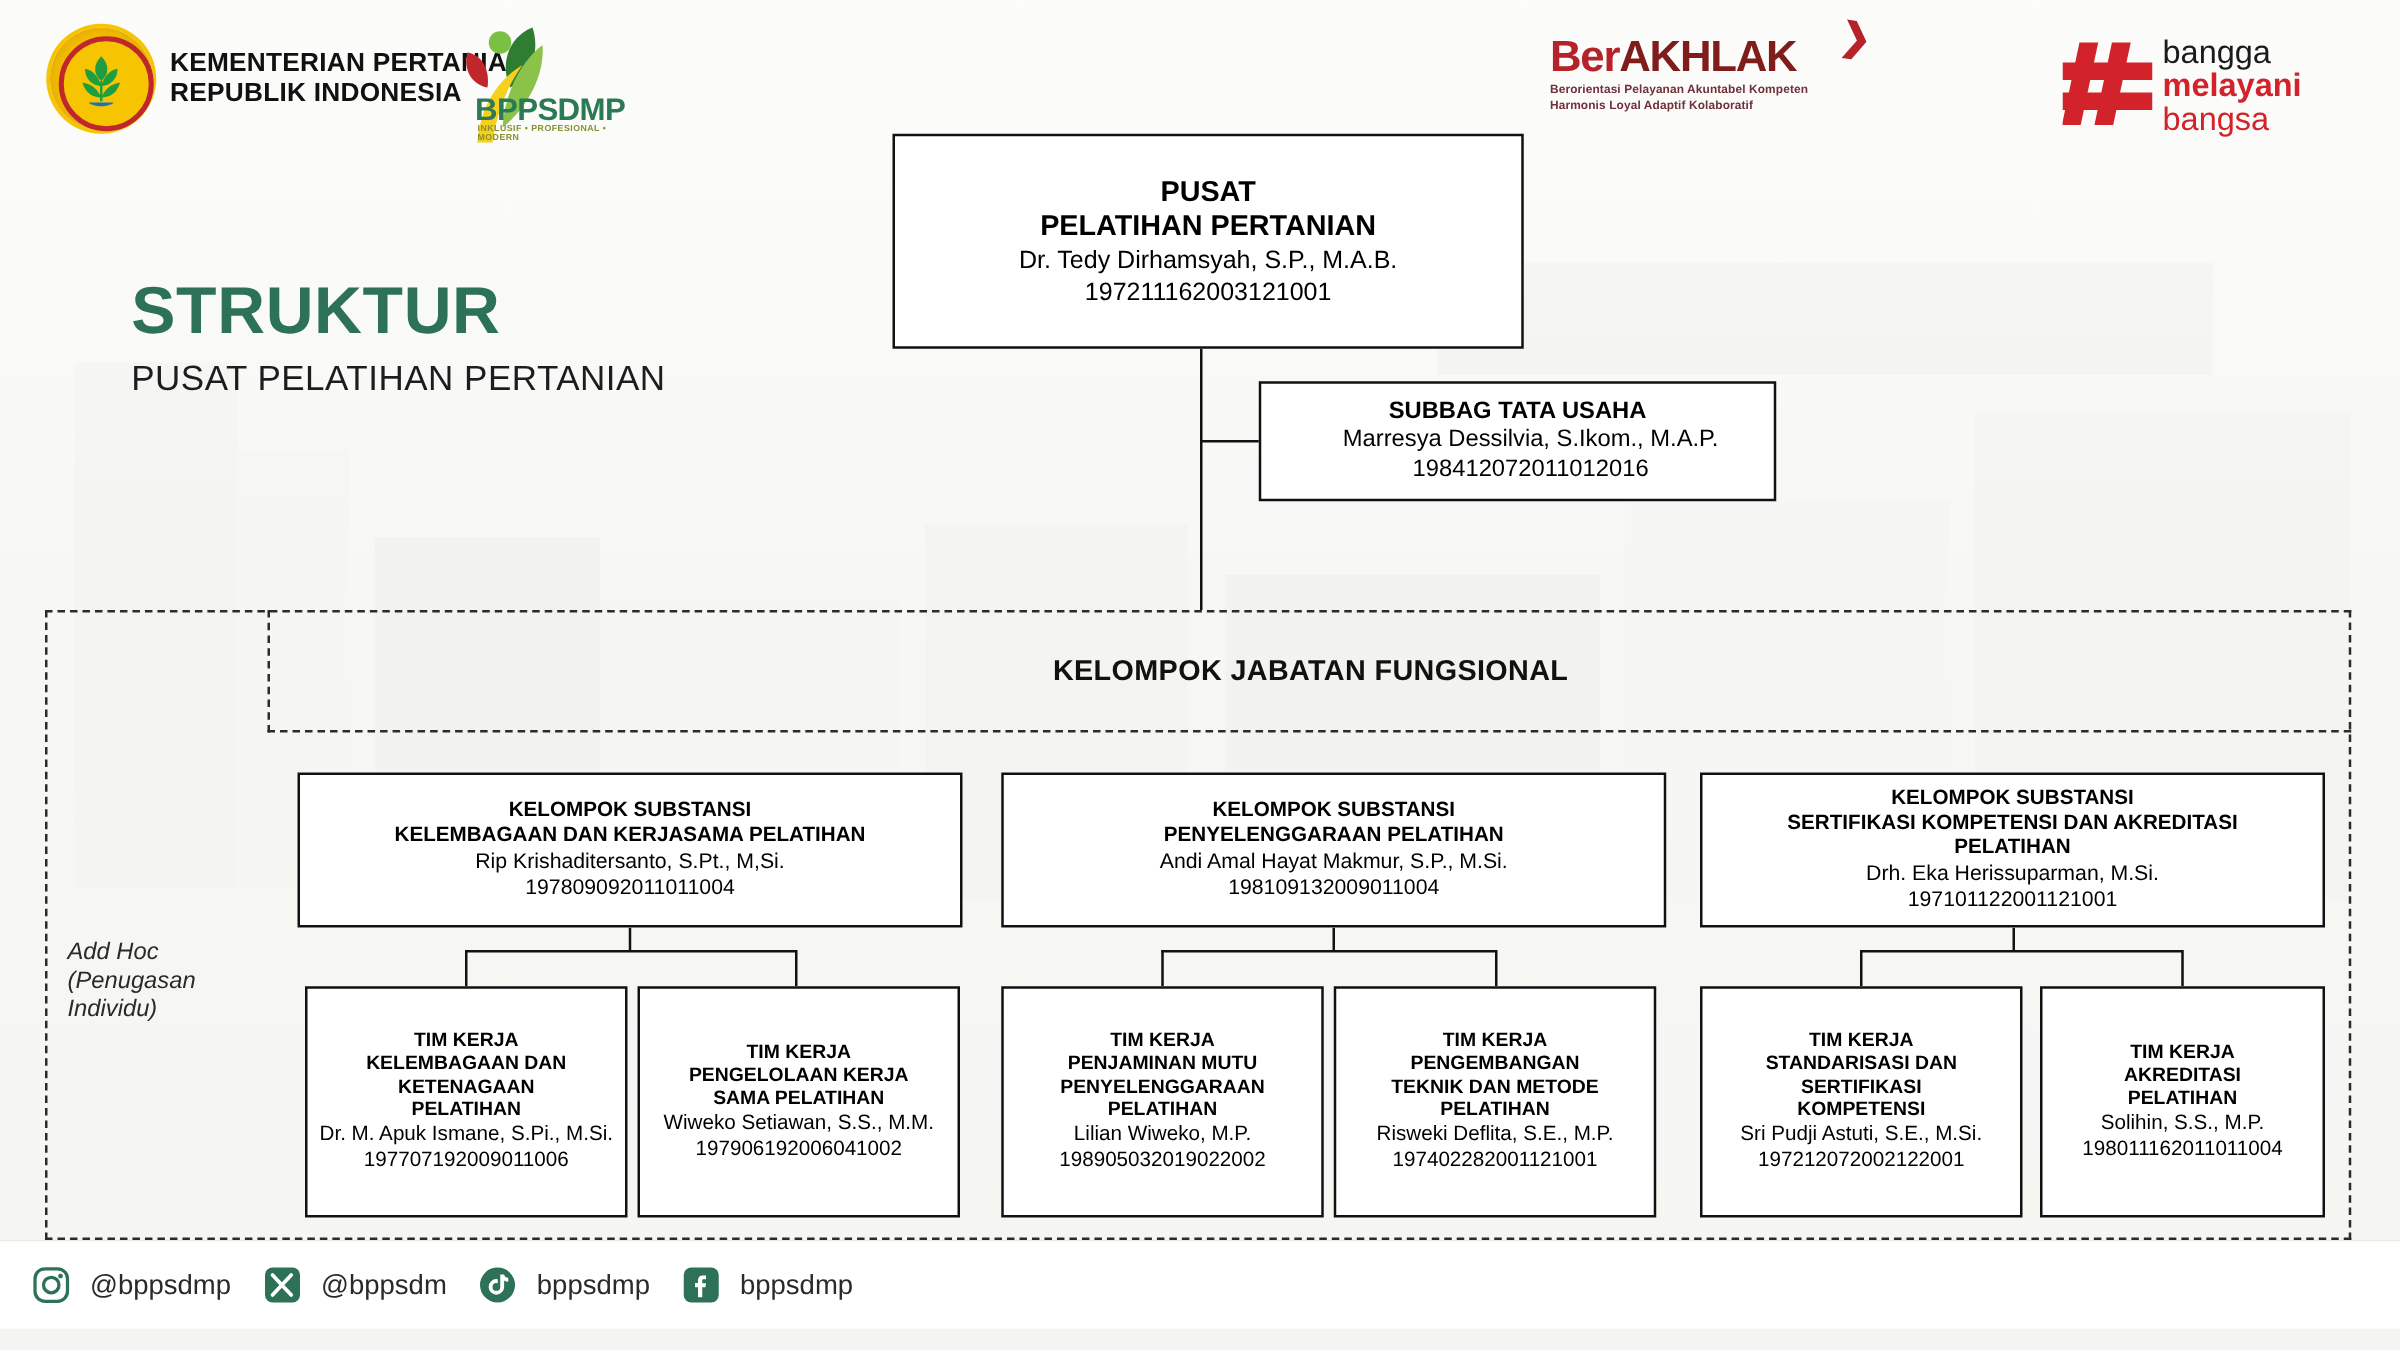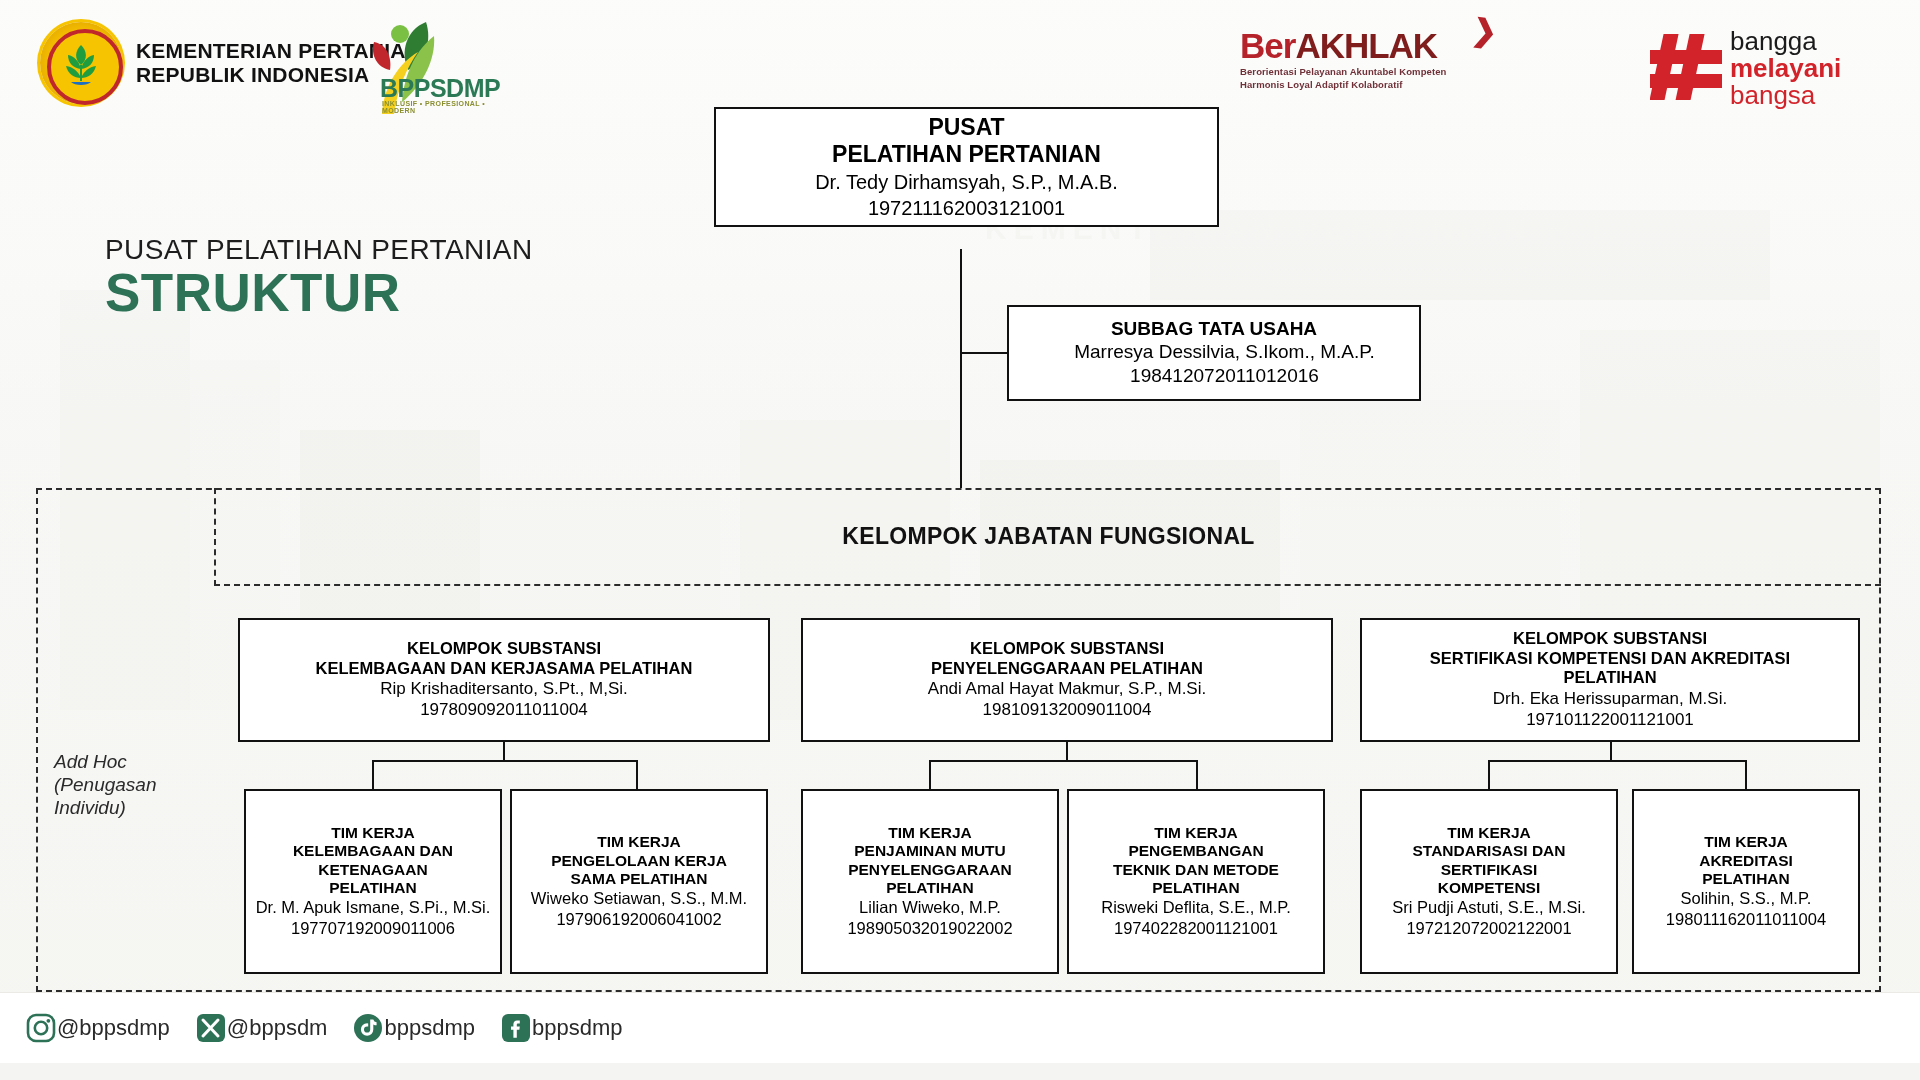--- a/index.html
+++ b/index.html
@@ -74,7 +74,7 @@
   .node .n{font-weight:400;line-height:1.2;}
   .node .nip{font-weight:400;line-height:1.2;}
 
-  #node-pusat{left:714px;top:107px;width:505px;height:120px;}
+  #node-pusat{left:714px;top:107px;width:505px;height:172px;}
   #node-pusat .t{font-size:23px;}
   #node-pusat .n,#node-pusat .nip{font-size:20px;margin-top:2px;text-align:right;}
 

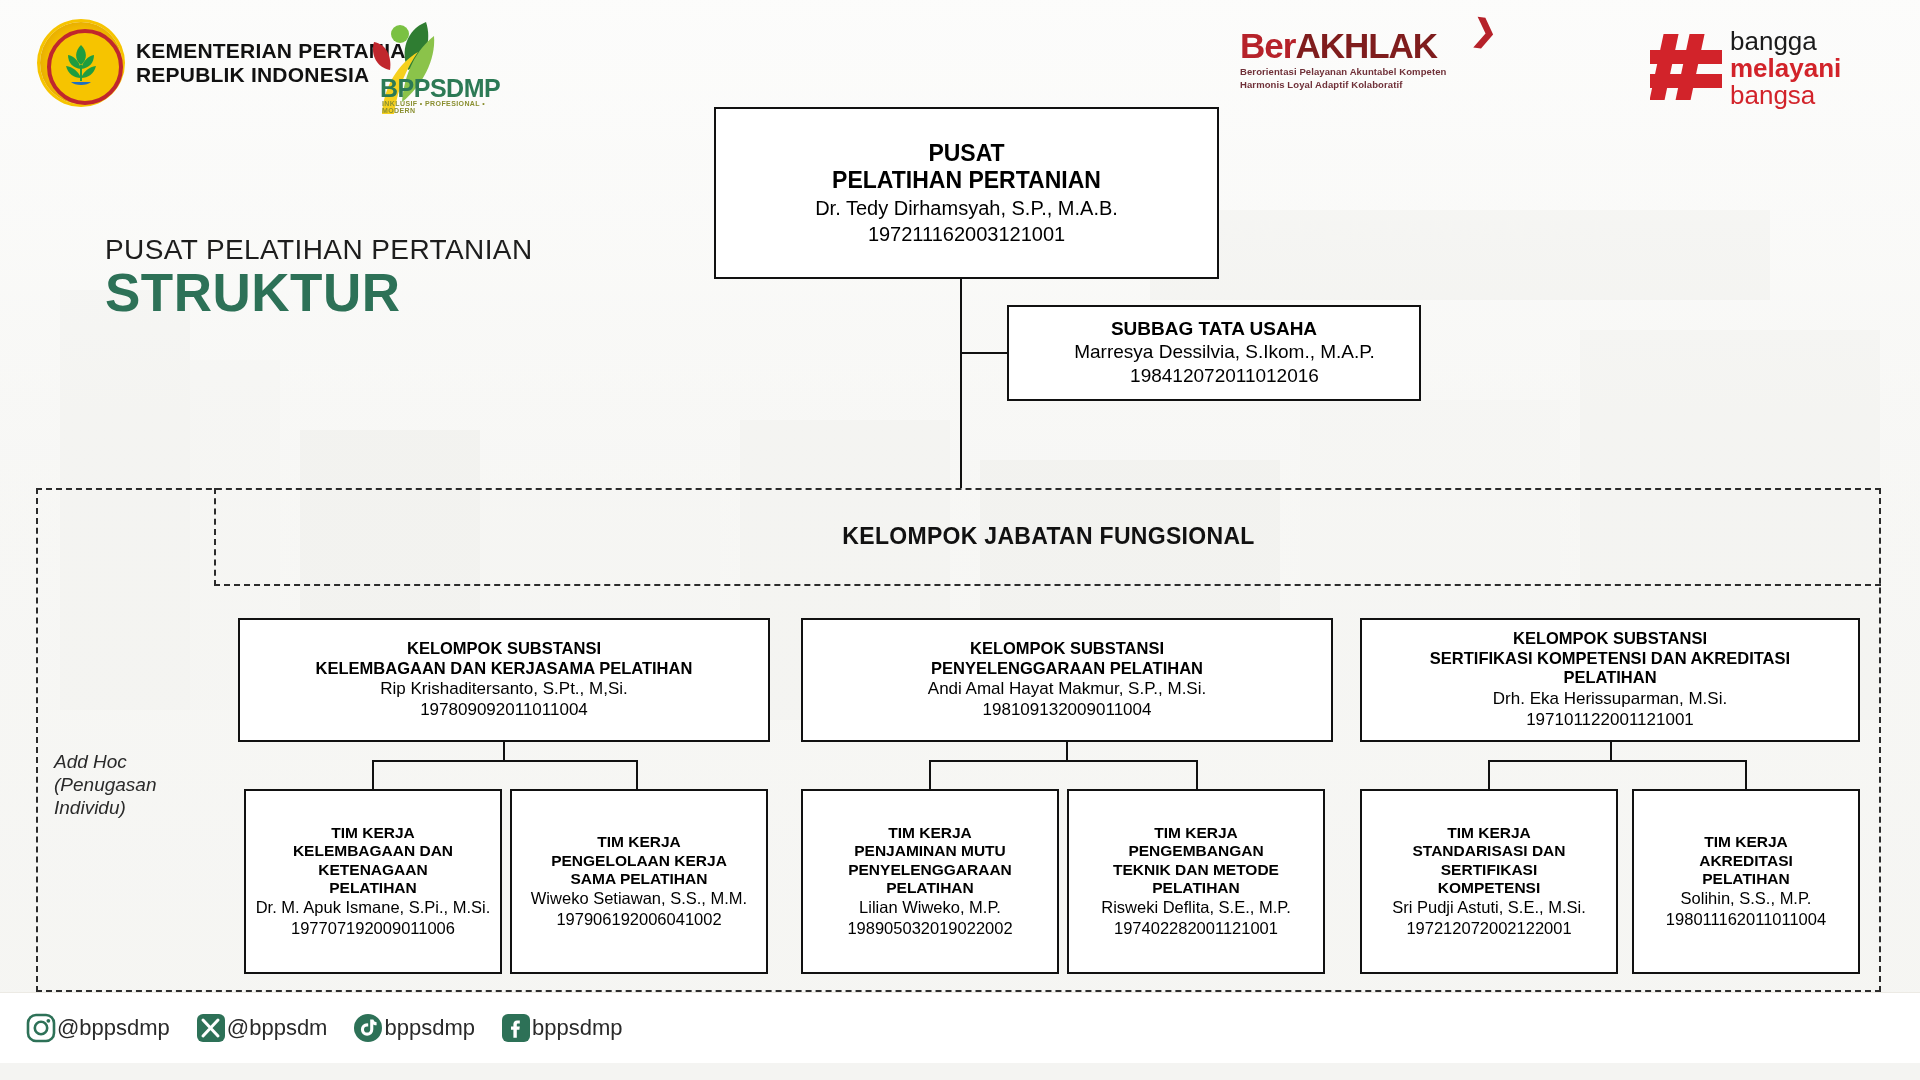--- a/index.html
+++ b/index.html
@@ -212,8 +212,8 @@
 </div>
 
 <div id="title-block">
+  <div id="title-main">STRUKTUR</div>
   <div id="title-sub">PUSAT PELATIHAN PERTANIAN</div>
-  <div id="title-main">STRUKTUR</div>
 </div>
 
 <div class="conn v" style="left:960px;top:249px;height:104px;"></div>

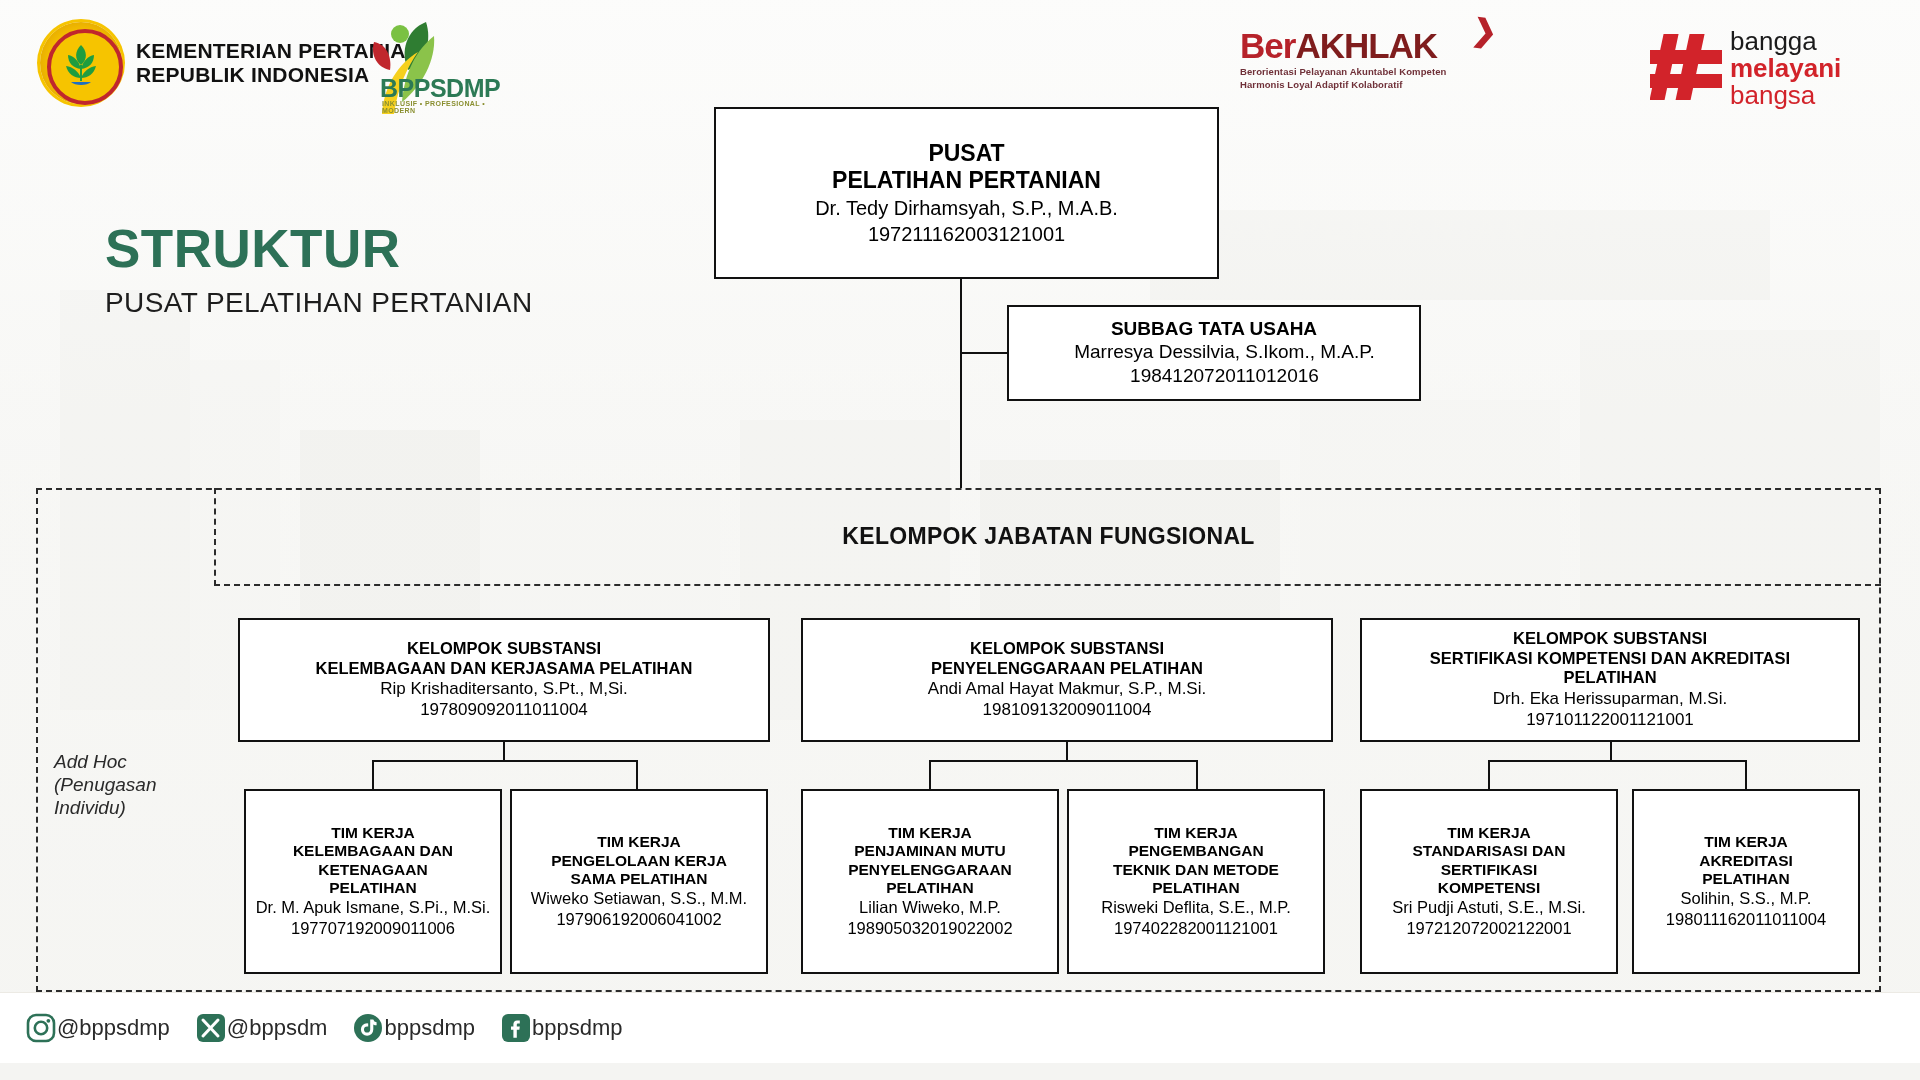--- a/index.html
+++ b/index.html
@@ -130,7 +130,7 @@
   }
   #footer-strip{position:absolute;left:0;top:1062px;width:1920px;height:18px;
     background:linear-gradient(90deg,#b9a martial 0%,#b9a44c 0%,#9fae58 40%,#4c8a5f 70%,#2d7157 100%);}
-  .fitem{display:flex;align-items:center;gap:1px;margin-right:26px;}
+  .fitem{display:flex;align-items:center;gap:16px;margin-right:26px;}
   .fitem .lbl{font-size:22px;color:#2a2a2a;}
   .ficon{width:30px;height:30px;flex:0 0 30px;display:block;}
 

